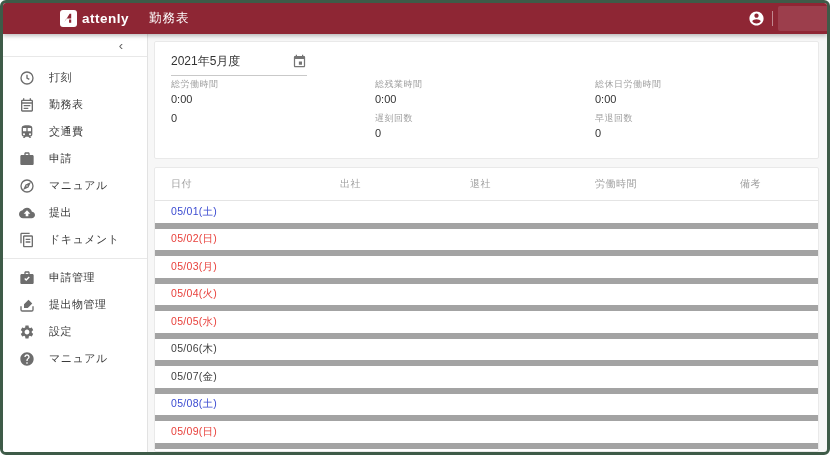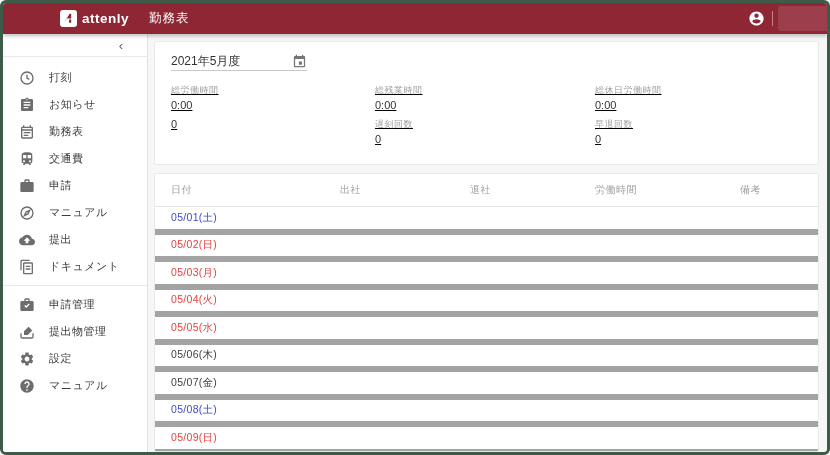--- a/index.html
+++ b/index.html
@@ -45,7 +45,7 @@
 
   .summary-card { padding:11px 16px 12px; margin-bottom:8px; flex:0 0 auto; }
   .month-field { width:136px; display:flex; align-items:center; justify-content:space-between;
-                 border-bottom:1px solid #c9c9c9; cursor:pointer; }
+                 padding-bottom:5px; border-bottom:1px solid #c9c9c9; cursor:pointer; }
   .month-value { font-size:12px; color:#333; }
   .month-cal-icon svg { width:15px; height:15px; fill:#757575; display:block; }
   .stats-grid { margin-top:13px; display:grid; grid-template-columns:204px 220px 1fr;text-decoration:underline; }

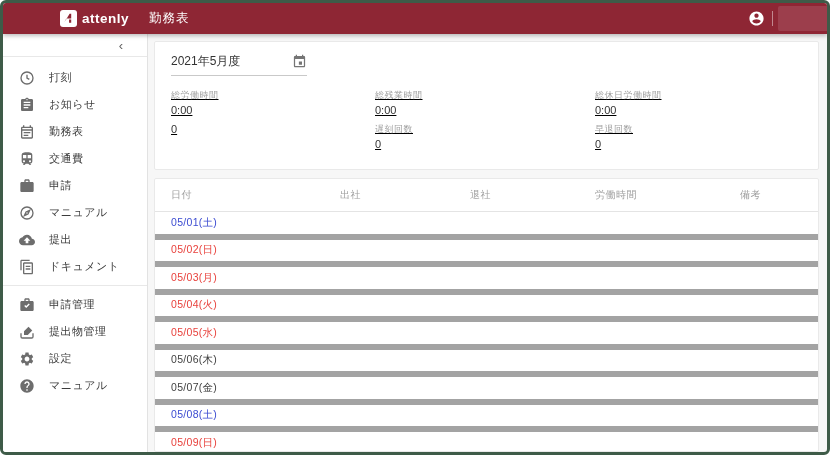--- a/index.html
+++ b/index.html
@@ -48,7 +48,7 @@
                  padding-bottom:5px; border-bottom:1px solid #c9c9c9; cursor:pointer; }
   .month-value { font-size:12px; color:#333; }
   .month-cal-icon svg { width:15px; height:15px; fill:#757575; display:block; }
-  .stats-grid { margin-top:13px; display:grid; grid-template-columns:204px 220px 1fr;text-decoration:underline; }
+  .stats-grid { margin-top:2px; display:grid; grid-template-columns:204px 220px 1fr; }
   .stat-label { font-size:9px; color:#9e9e9e; letter-spacing:.5px; }
   .stat-value { font-size:11px; color:#333; margin:2px 0 7px; }
 

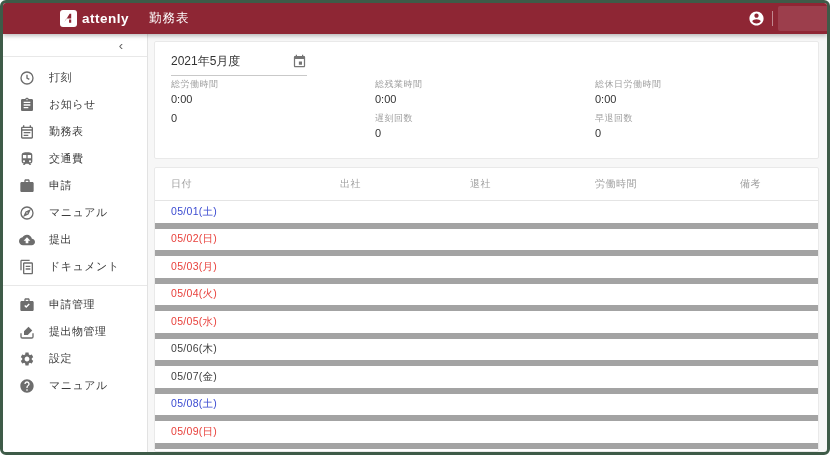--- a/index.html
+++ b/index.html
@@ -108,14 +108,6 @@
         <div class="nav-item">
           <span class="nav-icon">
             <svg viewBox="0 0 24 24">
-                <path d="M19 3h-4.18C14.4 1.84 13.3 1 12 1c-1.3 0-2.4.84-2.82 2H5c-1.1 0-2 .9-2 2v14c0 1.1.9 2 2 2h14c1.1 0 2-.9 2-2V5c0-1.1-.9-2-2-2zm-7 0c.55 0 1 .45 1 1s-.45 1-1 1-1-.45-1-1 .45-1 1-1zm2 14H7v-2h7v2zm3-4H7v-2h10v2zm0-4H7V7h10v2z"></path>
-              </svg>
-          </span>
-          <span class="nav-label">お知らせ</span>
-        </div>
-        <div class="nav-item">
-          <span class="nav-icon">
-            <svg viewBox="0 0 24 24">
                 <path d="M19 4h-1V2h-2v2H8V2H6v2H5c-1.1 0-2 .9-2 2v14c0 1.1.9 2 2 2h14c1.1 0 2-.9 2-2V6c0-1.1-.9-2-2-2zm0 16H5V10h14v10zM5 8V6h14v2H5zm2 4h10v2H7v-2zm0 4h7v2H7v-2z"></path>
               </svg>
           </span>

